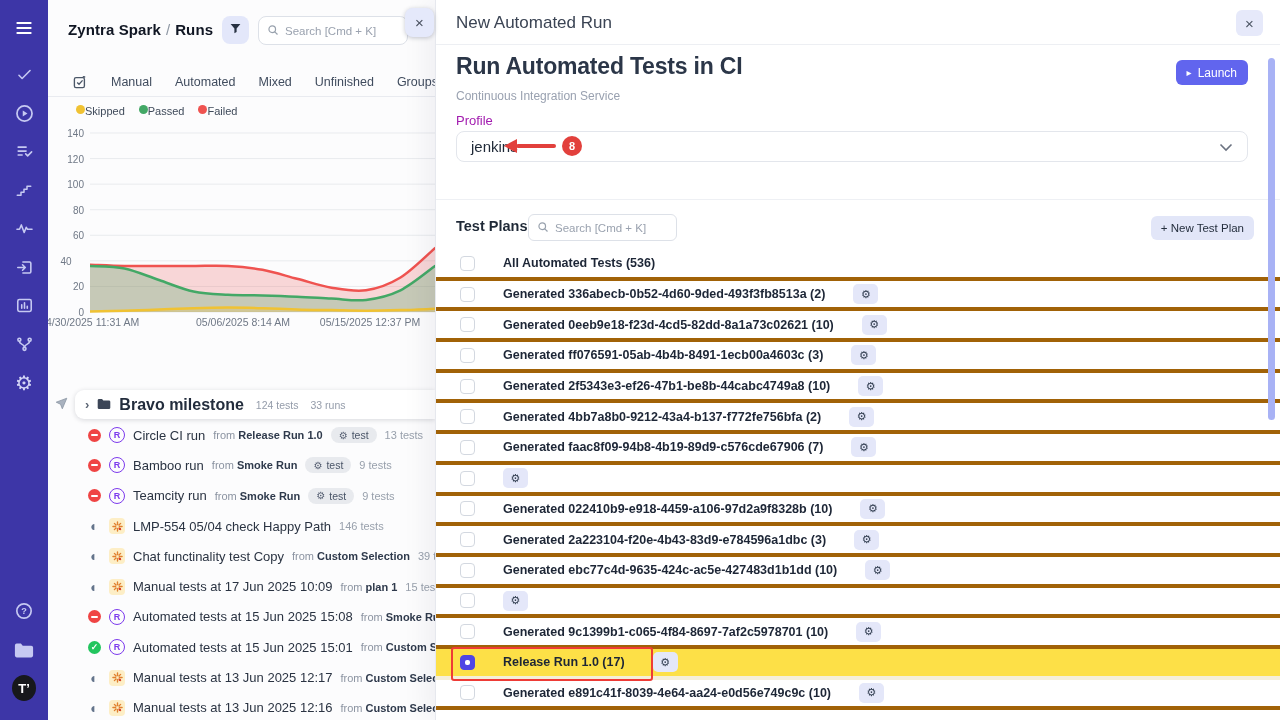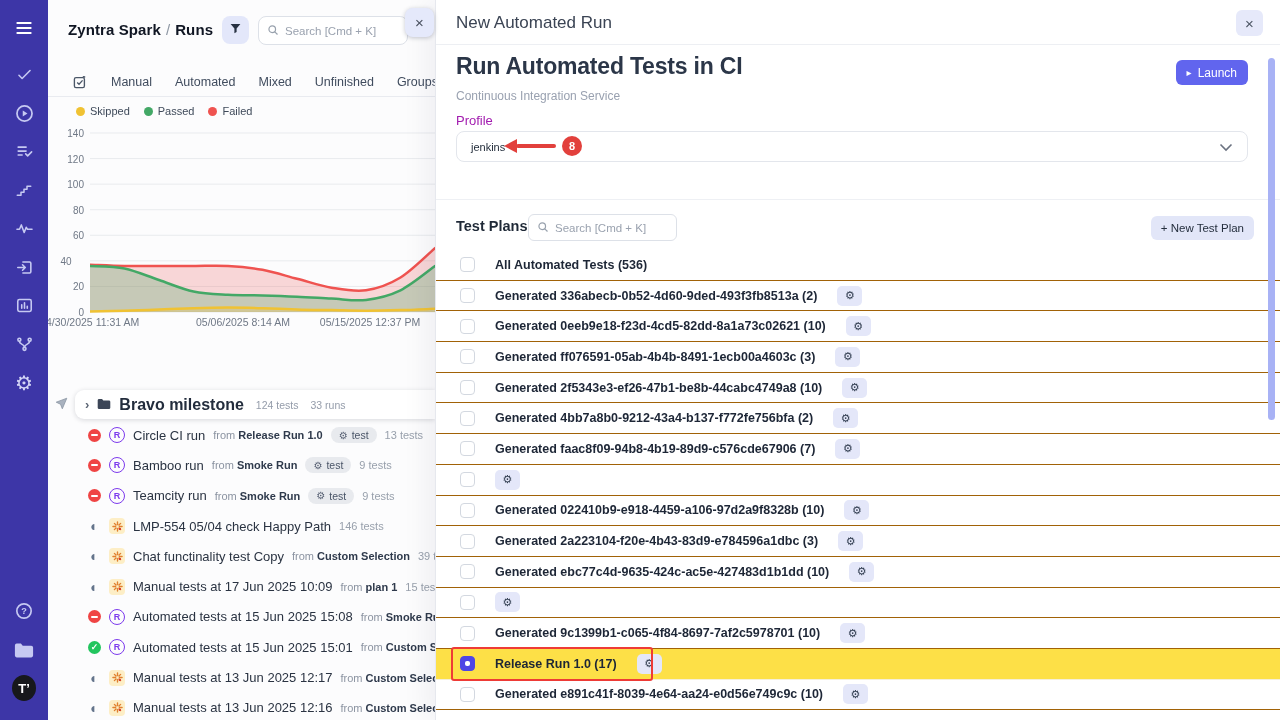--- a/index.html
+++ b/index.html
@@ -38,7 +38,7 @@
   .tabs-edit{color:#4b5768;display:flex;align-items:center}
 
   .legend{position:absolute;left:28px;top:105px;display:flex;gap:14px;align-items:center}
-  .leg-item{display:flex;align-items:center;gap:5px;font-size:11px;color:#3f4a5a}
+  .leg-item{display:flex;align-items:flex-start;font-size:11px;color:#3f4a5a}
   .leg-dot{width:9px;height:9px;border-radius:50%}
 
   .y-axis{position:absolute;left:0;top:0;width:36px}

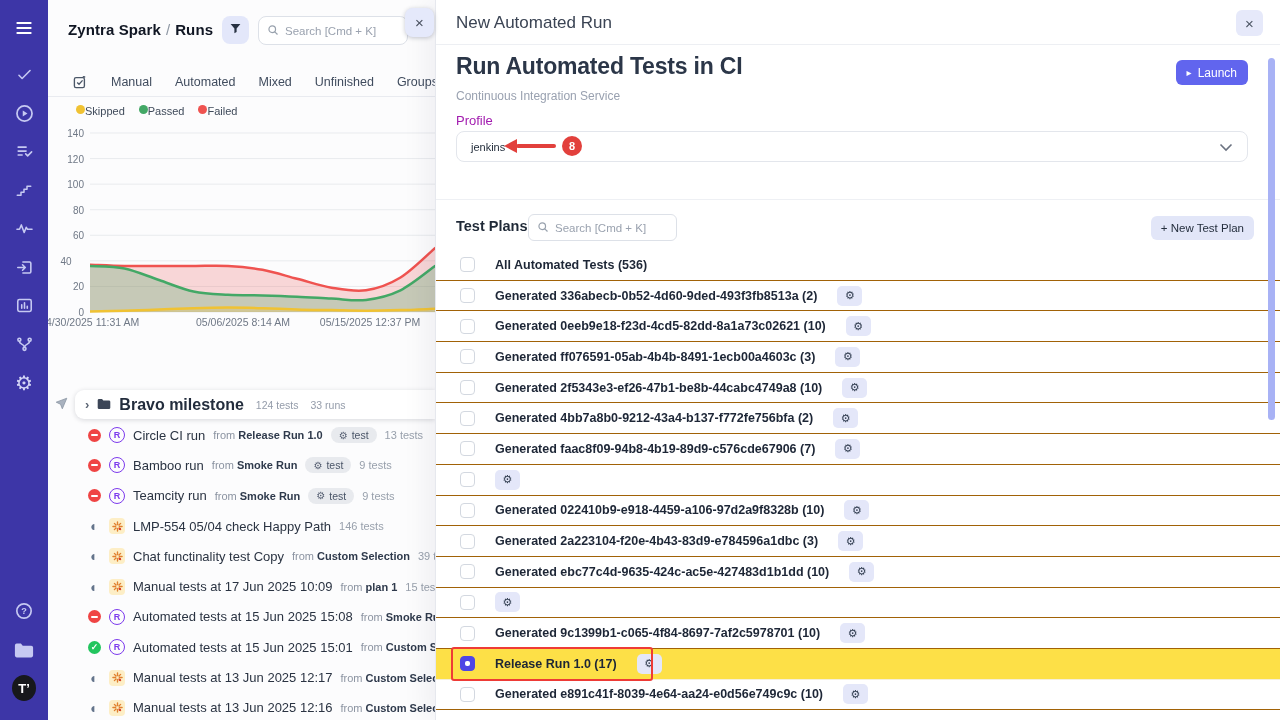--- a/index.html
+++ b/index.html
@@ -87,7 +87,7 @@
   .profile-label{position:absolute;left:20px;top:113px;font-size:13px;color:#a21caf}
   .profile-select{position:absolute;left:20px;right:32px;top:131px;height:31px;border:1px solid #e3e6ec;
                   border-radius:8px;background:#fff;display:flex;align-items:center;padding:0 14px;cursor:pointer}
-  .profile-select .val{font-size:11px;color:#1f2937}
+  .profile-select .val{font-size:15px;color:#1f2937}
   .profile-select .chev{margin-left:auto}
   .arrow-line{position:absolute;left:80px;top:144px;width:40px;height:3.5px;background:#e2403c;border-radius:2px;z-index:12}
   .arrow-head{position:absolute;left:68px;top:139px;width:0;height:0;border-right:13px solid #e2403c;

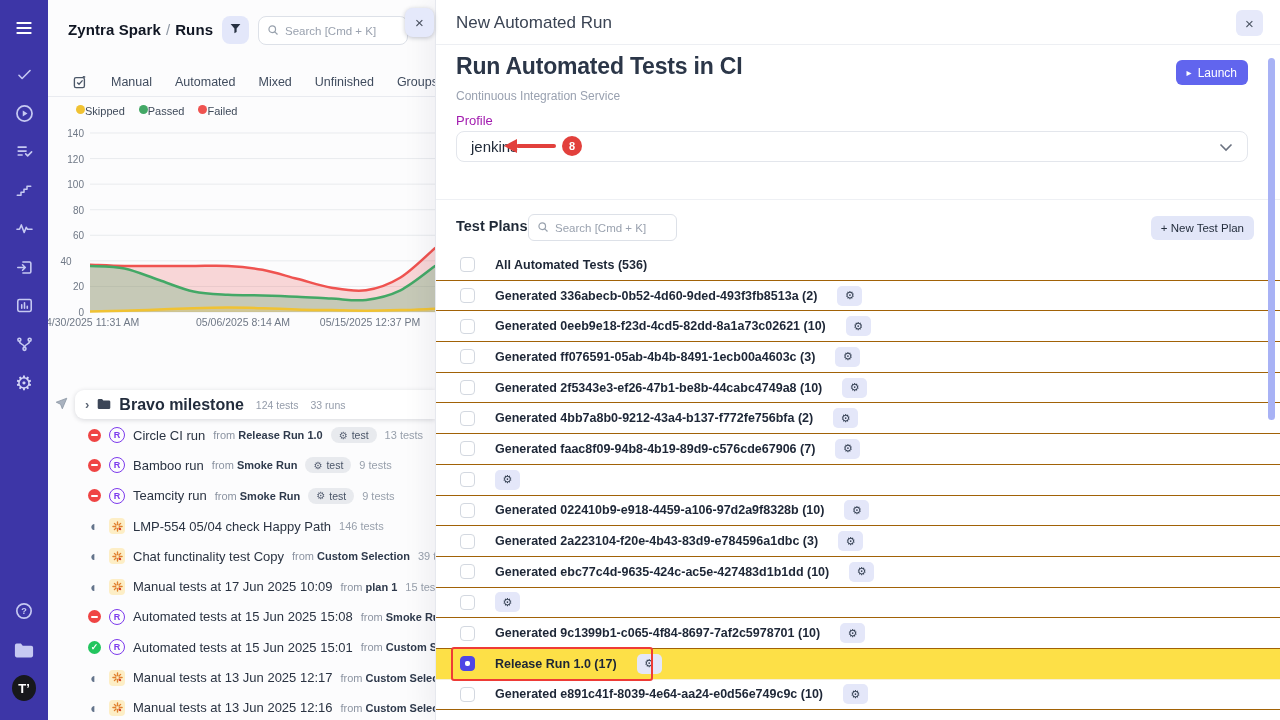--- a/index.html
+++ b/index.html
@@ -102,8 +102,8 @@
   .new-plan-btn{position:absolute;right:27px;top:10px;height:24px;padding:0 10px;background:#e2e6f8;border-radius:6px;
                 font-size:11.5px;color:#252f3e;display:flex;align-items:center;cursor:pointer}
   .tp-list{position:absolute;left:0;top:250px;width:845px}
-  .tp-row{position:relative;display:flex;align-items:center;height:30.7px;padding-left:24px;gap:20px;
-          border-bottom:1px solid #a16207;cursor:pointer}
+  .tp-row{position:relative;display:flex;align-items:center;height:30.7px;padding-left:24px;gap:28px;
+          border-bottom:4px solid #a16207;cursor:pointer}
   .cb{flex:none;width:15px;height:15px;border:1.5px solid #d3d8e0;border-radius:4px;background:#fff}
   .cb-on{position:relative;background:#4f46e5;border-color:#4f46e5}
   .cb-on::after{content:"";position:absolute;inset:4px;background:#fff;border-radius:2px}

